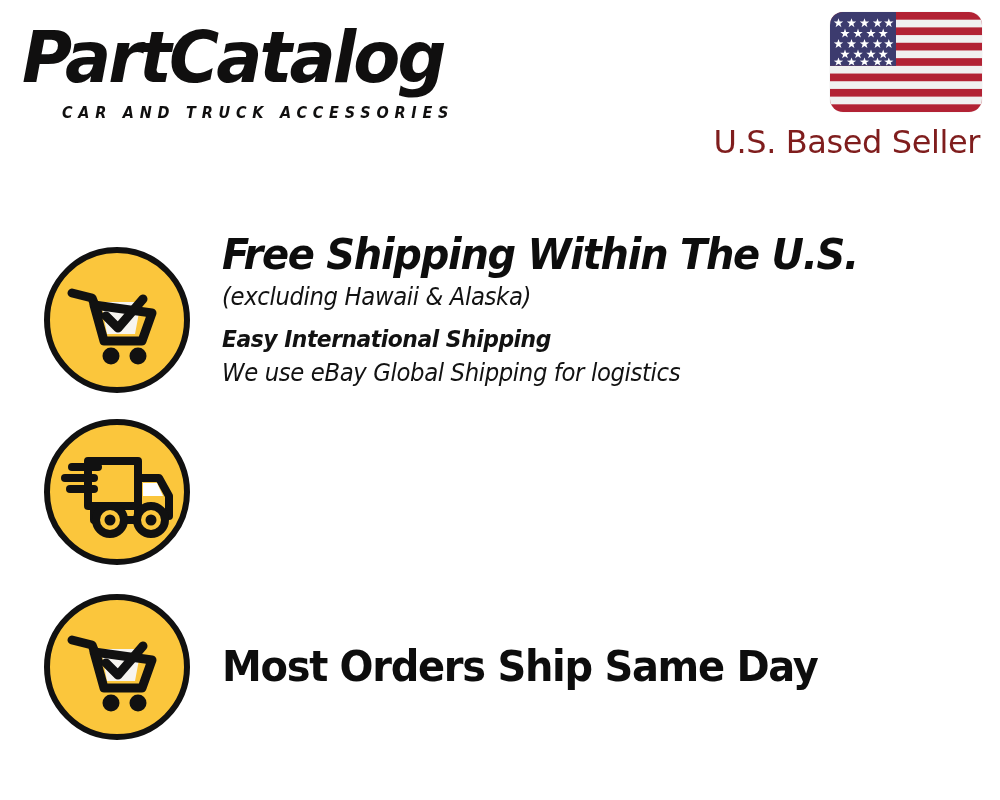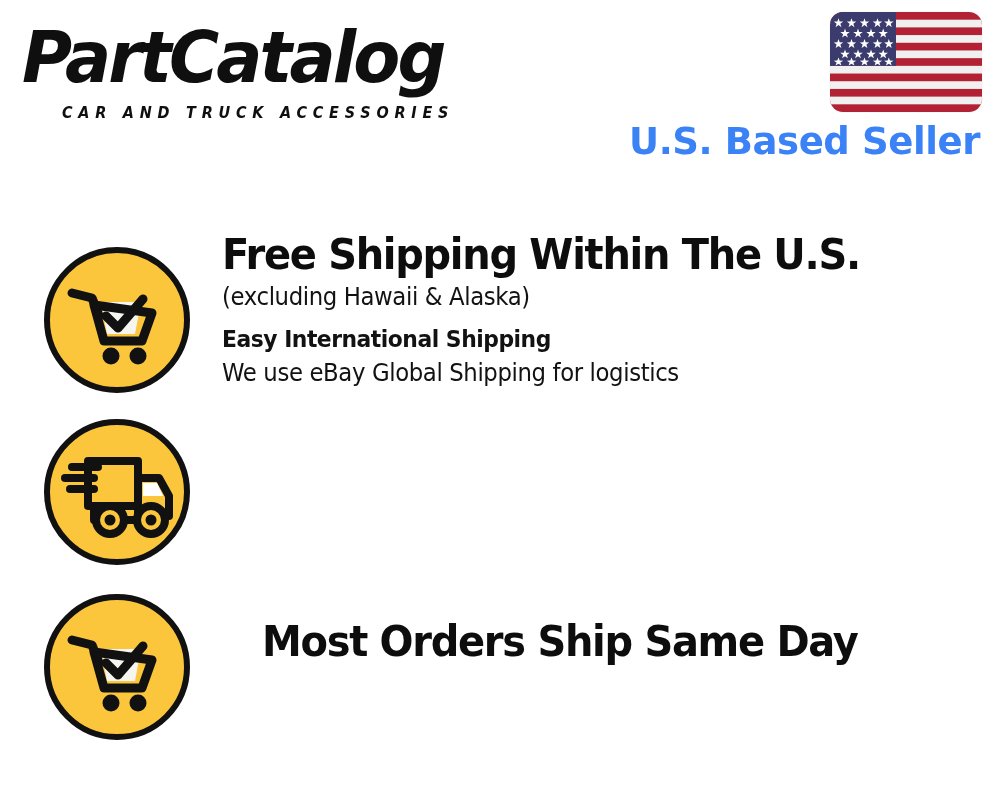--- a/index.html
+++ b/index.html
@@ -88,11 +88,11 @@
     right: 10px;
     top: 112px;
     font-family: "DejaVu Sans", sans-serif;
-    font-weight: 700;
-    font-size: 37px;
+    font-weight: 400;
+    font-size: 32px;
     line-height: 40px;
     letter-spacing: -0.4px;
-    color: #3b82f6;
+    color: #7f1d1d;
     white-space: nowrap;
   }
 

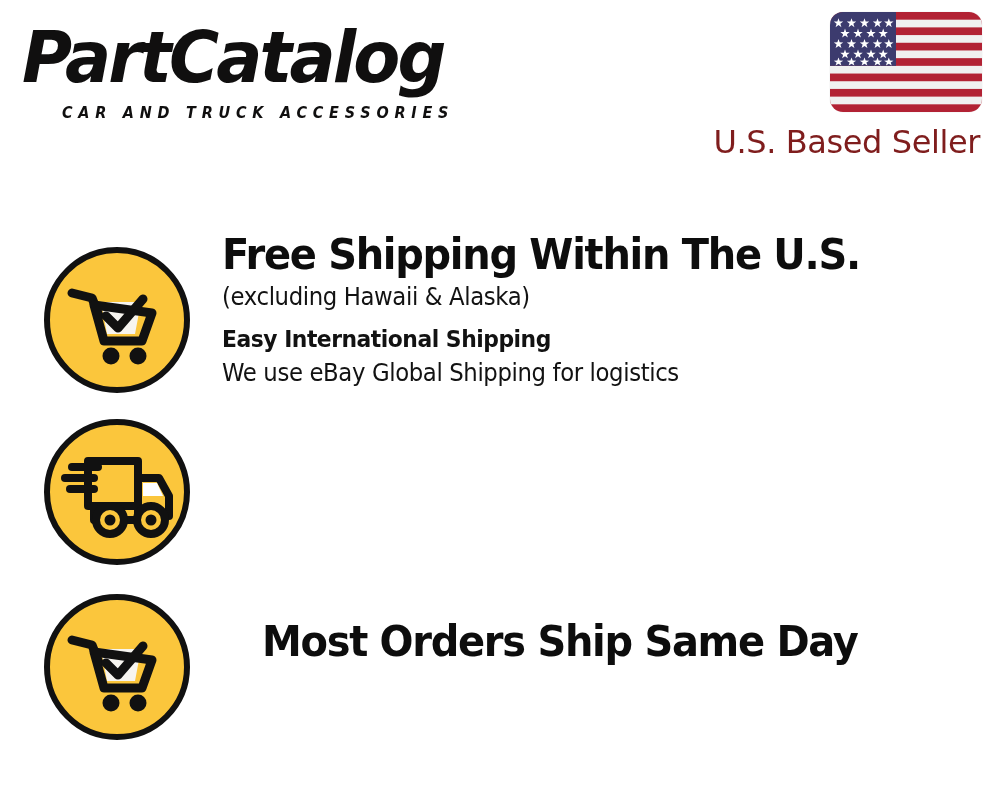--- a/index.html
+++ b/index.html
@@ -109,7 +109,7 @@
     width: 1000px;
     display: block;
   }
-  .feature-row.row-0 { top: 0px;   height: 180px; }
+  .feature-row.row-0 { top: 0px;   height: 180px; font-style: italic; }
   .feature-row.row-1 { top: 182px; height: 160px; }
   .feature-row.row-2 { top: 352px; height: 165px; }
 

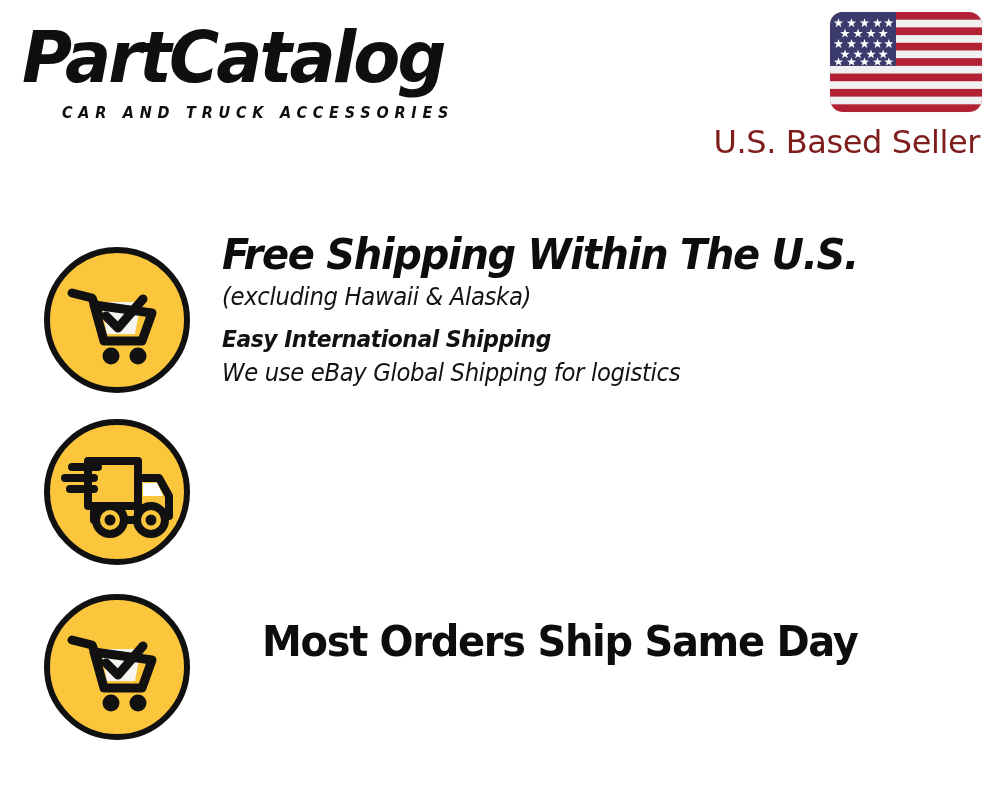--- a/index.html
+++ b/index.html
@@ -131,7 +131,7 @@
   }
   .row-0 .feature-text { top: 0px; }
   .row-1 .feature-text { top: 38px; }
-  .row-2 .feature-text { top: 35px; margin-left: 40px; }
+  .row-2 .feature-text { top: 60px; }
 
   .headline {
     font-family: "DejaVu Sans", sans-serif;

